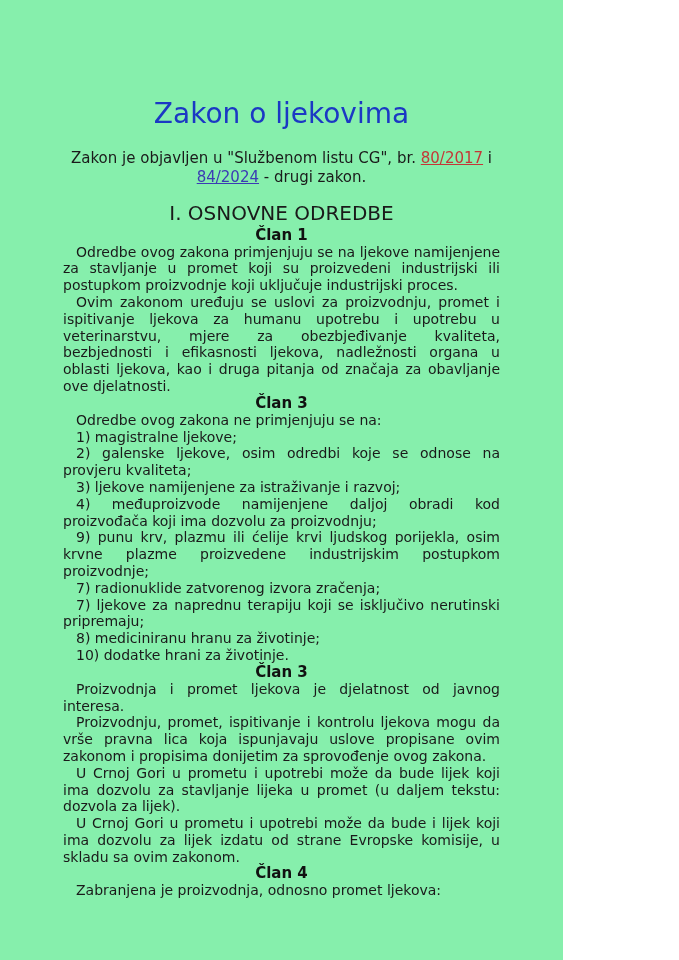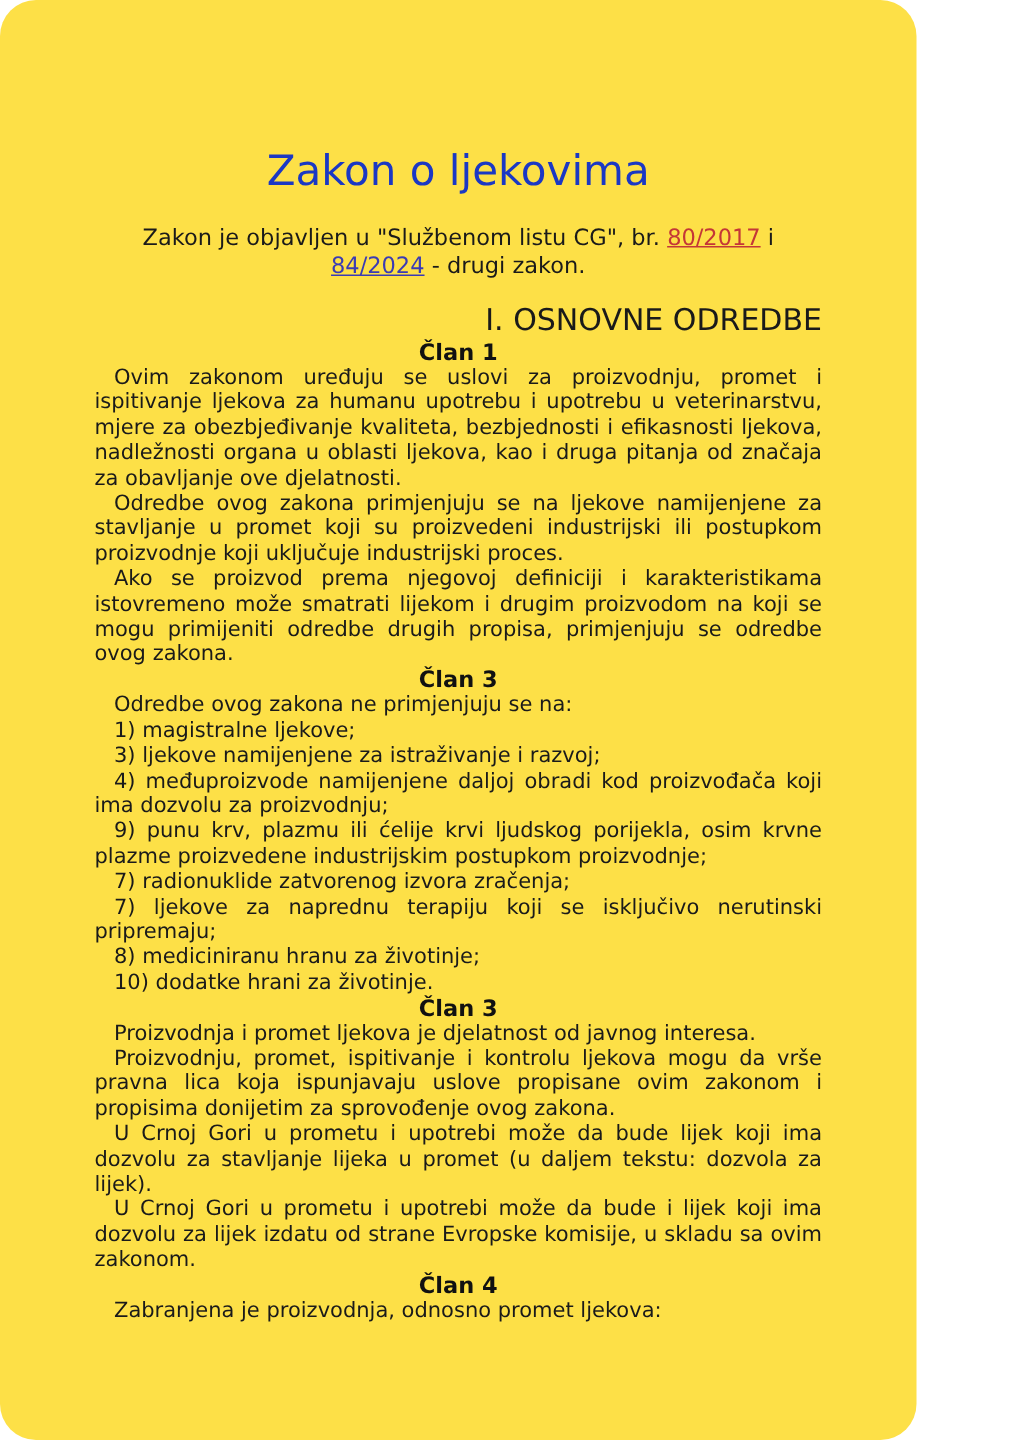--- a/index.html
+++ b/index.html
@@ -16,11 +16,10 @@
   }
   .page {
     box-sizing: border-box;
-    width: 611px;
+    width: 563px;
     min-height: 960px;
     padding: 97px 63px 20px 63px;
-    background: #fde047;
-    border-radius: 24px;
+    background: #86efac;
   }
   .law-title {
     margin: 0 0 18px 0;

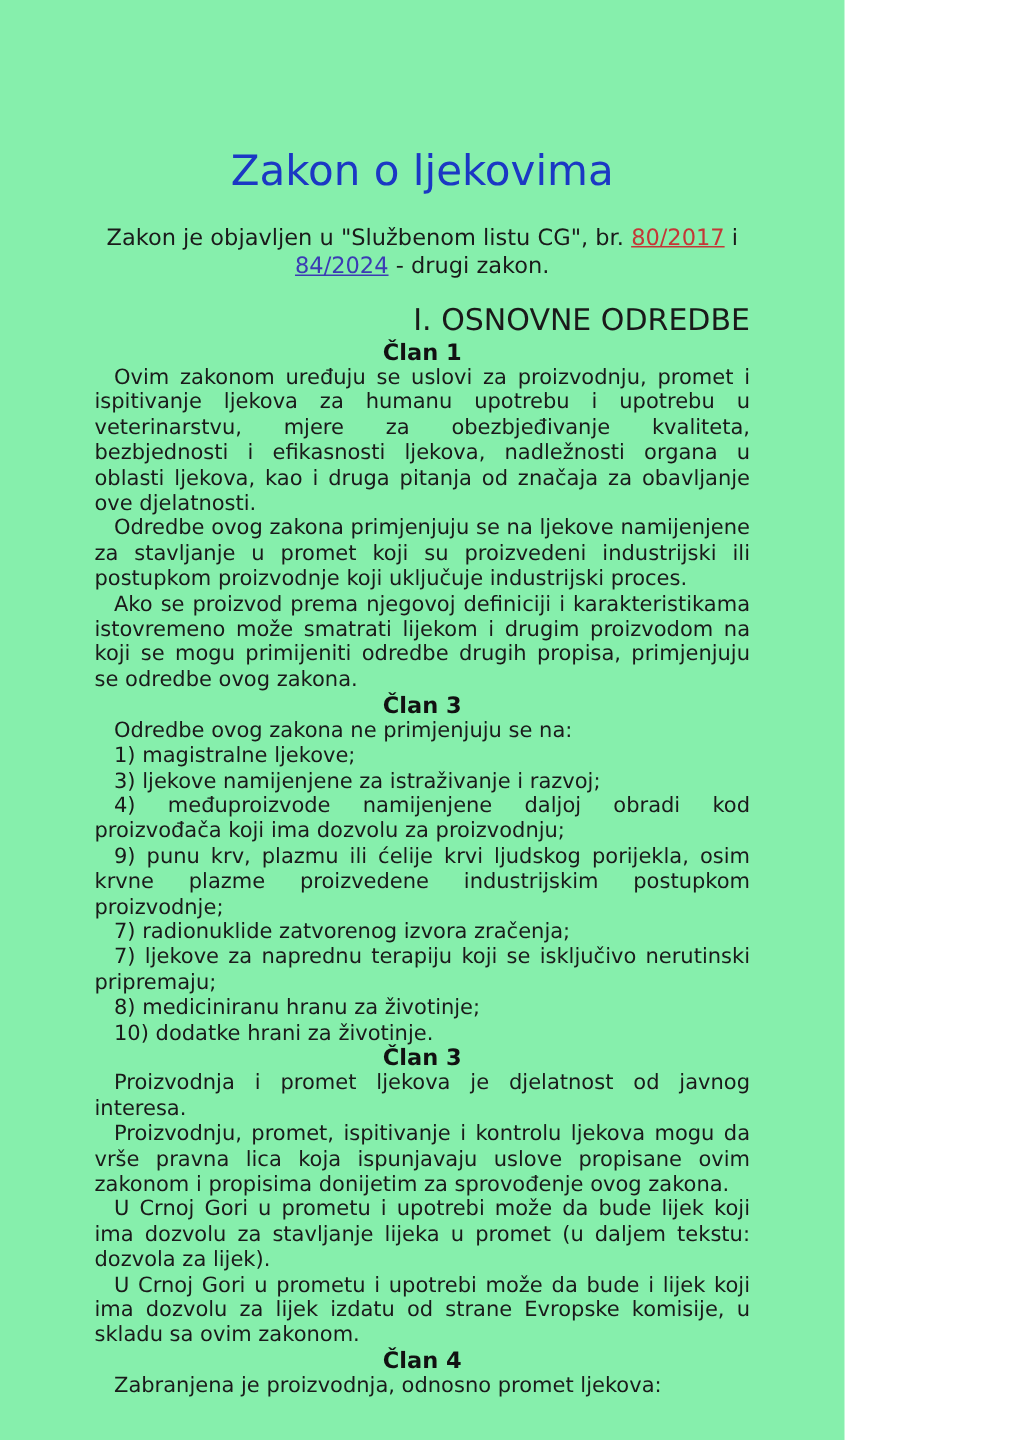--- a/index.html
+++ b/index.html
@@ -47,7 +47,7 @@
     font-size: 20px;
     font-weight: normal;
     line-height: 1.2;
-    text-align: right;
+    text-align: center;
     color: #1a1a1a;
   }
   .article { margin: 0; }

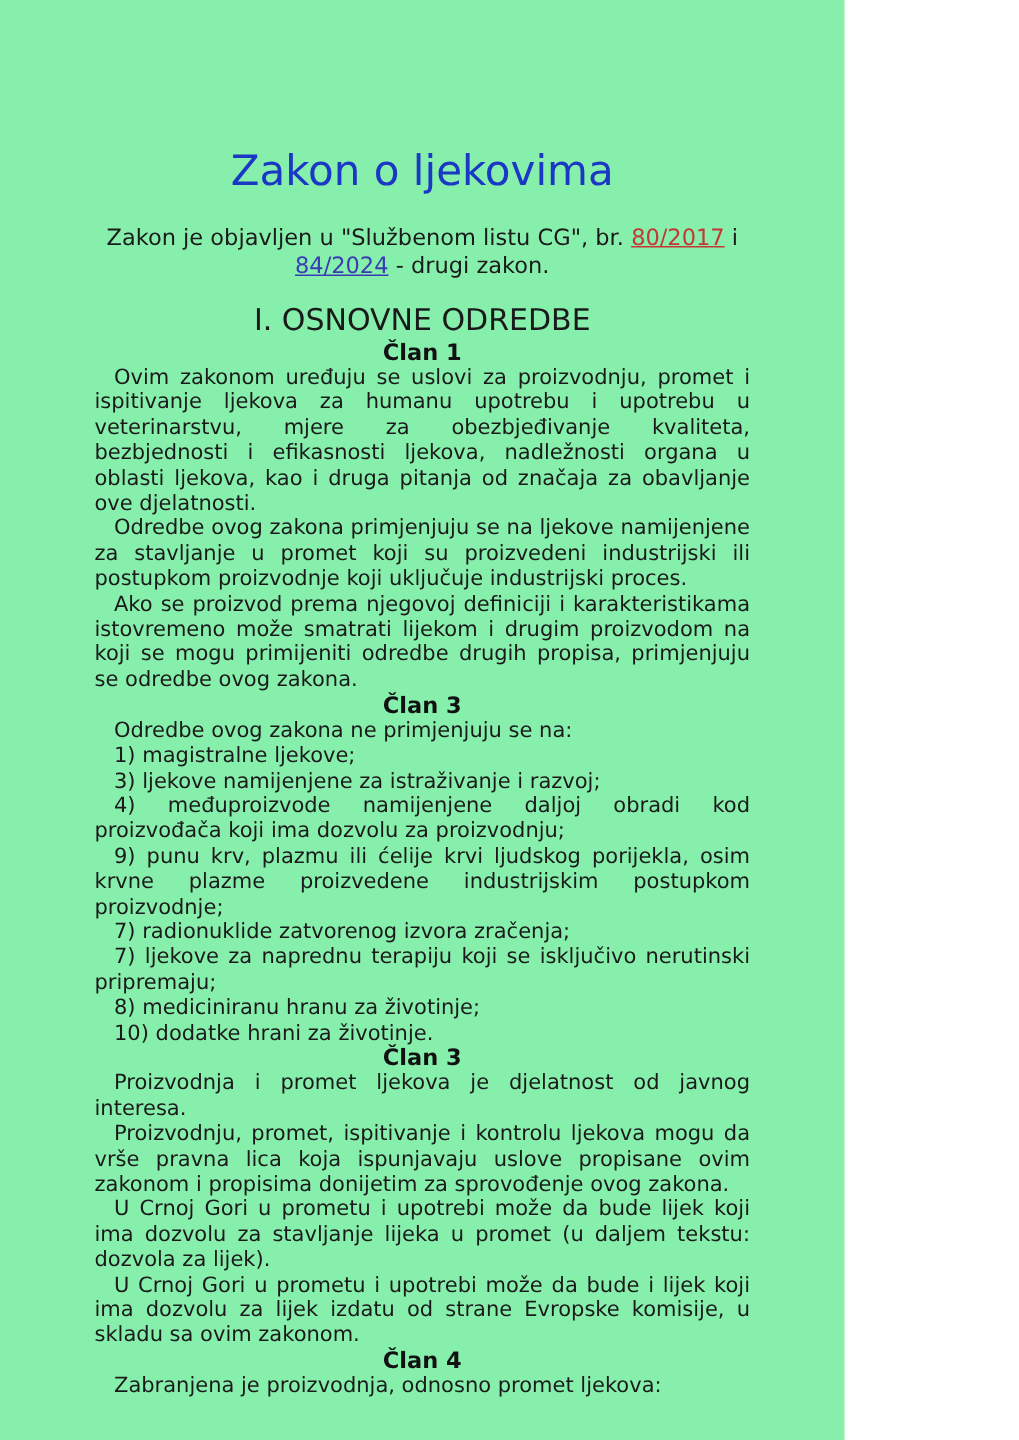--- a/index.html
+++ b/index.html
@@ -81,8 +81,8 @@
 
   <section class="article">
     <h3 class="clan-heading">Član 1</h3>
+    <p class="body-par">Odredbe ovog zakona primjenjuju se na ljekove namijenjene za stavljanje u promet koji su proizvedeni industrijski ili postupkom proizvodnje koji uključuje industrijski proces.</p>
     <p class="body-par">Ovim zakonom uređuju se uslovi za proizvodnju, promet i ispitivanje ljekova za humanu upotrebu i upotrebu u veterinarstvu, mjere za obezbjeđivanje kvaliteta, bezbjednosti i efikasnosti ljekova, nadležnosti organa u oblasti ljekova, kao i druga pitanja od značaja za obavljanje ove djelatnosti.</p>
-    <p class="body-par">Odredbe ovog zakona primjenjuju se na ljekove namijenjene za stavljanje u promet koji su proizvedeni industrijski ili postupkom proizvodnje koji uključuje industrijski proces.</p>
     <p class="body-par">Ako se proizvod prema njegovoj definiciji i karakteristikama istovremeno može smatrati lijekom i drugim proizvodom na koji se mogu primijeniti odredbe drugih propisa, primjenjuju se odredbe ovog zakona.</p>
   </section>
 

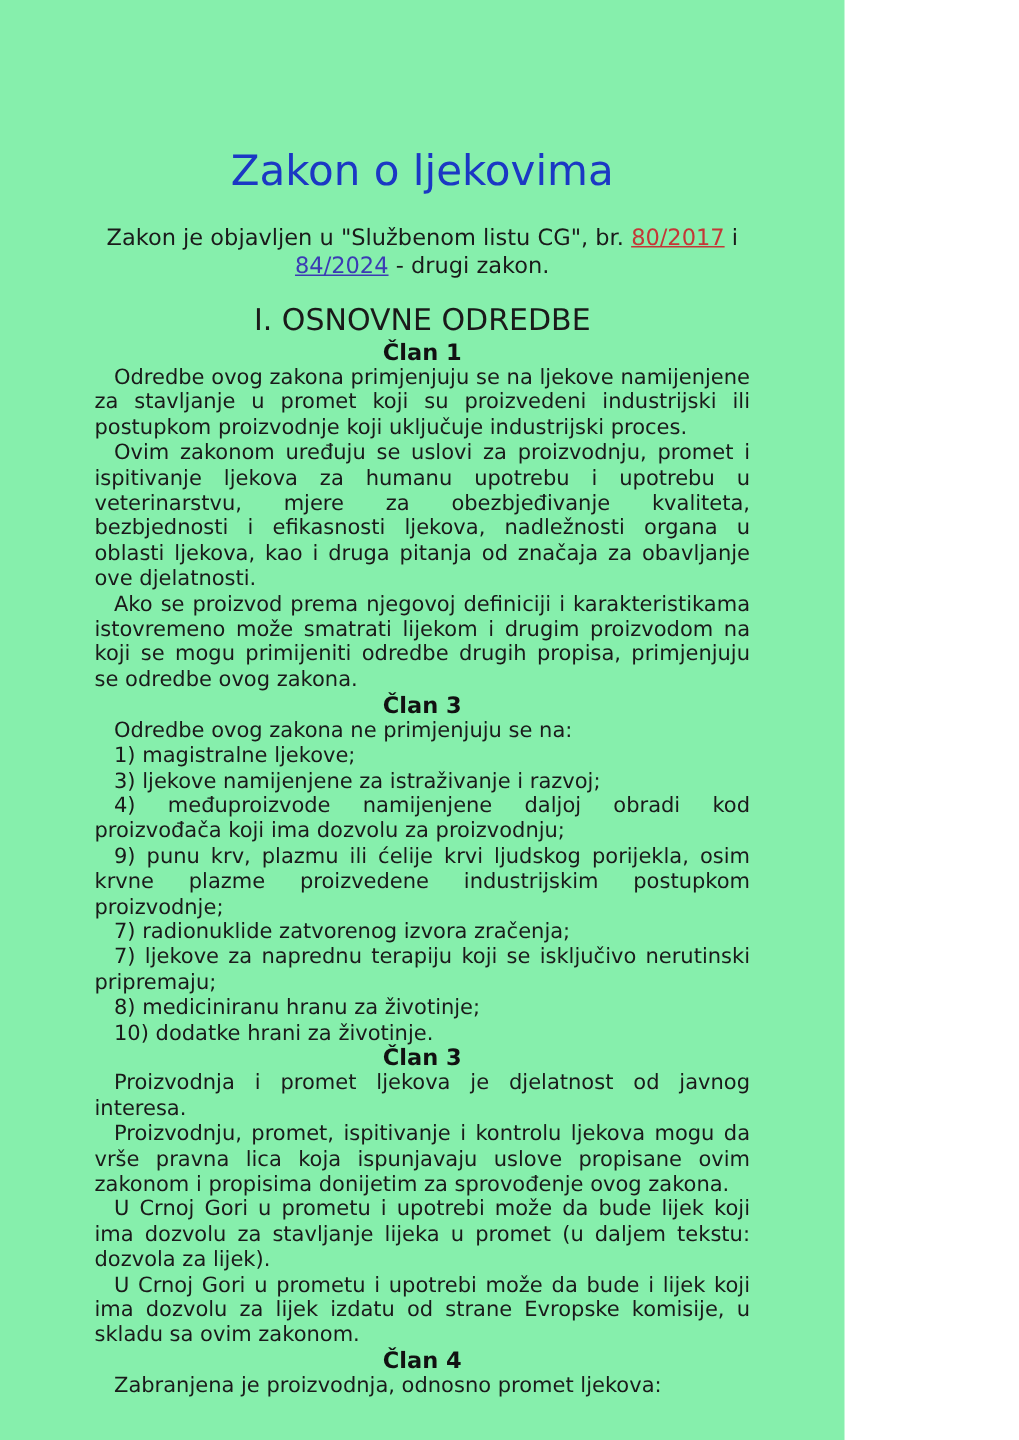--- a/index.html
+++ b/index.html
@@ -83,7 +83,6 @@
     <h3 class="clan-heading">Član 1</h3>
     <p class="body-par">Odredbe ovog zakona primjenjuju se na ljekove namijenjene za stavljanje u promet koji su proizvedeni industrijski ili postupkom proizvodnje koji uključuje industrijski proces.</p>
     <p class="body-par">Ovim zakonom uređuju se uslovi za proizvodnju, promet i ispitivanje ljekova za humanu upotrebu i upotrebu u veterinarstvu, mjere za obezbjeđivanje kvaliteta, bezbjednosti i efikasnosti ljekova, nadležnosti organa u oblasti ljekova, kao i druga pitanja od značaja za obavljanje ove djelatnosti.</p>
-    <p class="body-par">Ako se proizvod prema njegovoj definiciji i karakteristikama istovremeno može smatrati lijekom i drugim proizvodom na koji se mogu primijeniti odredbe drugih propisa, primjenjuju se odredbe ovog zakona.</p>
   </section>
 
   <section class="article">

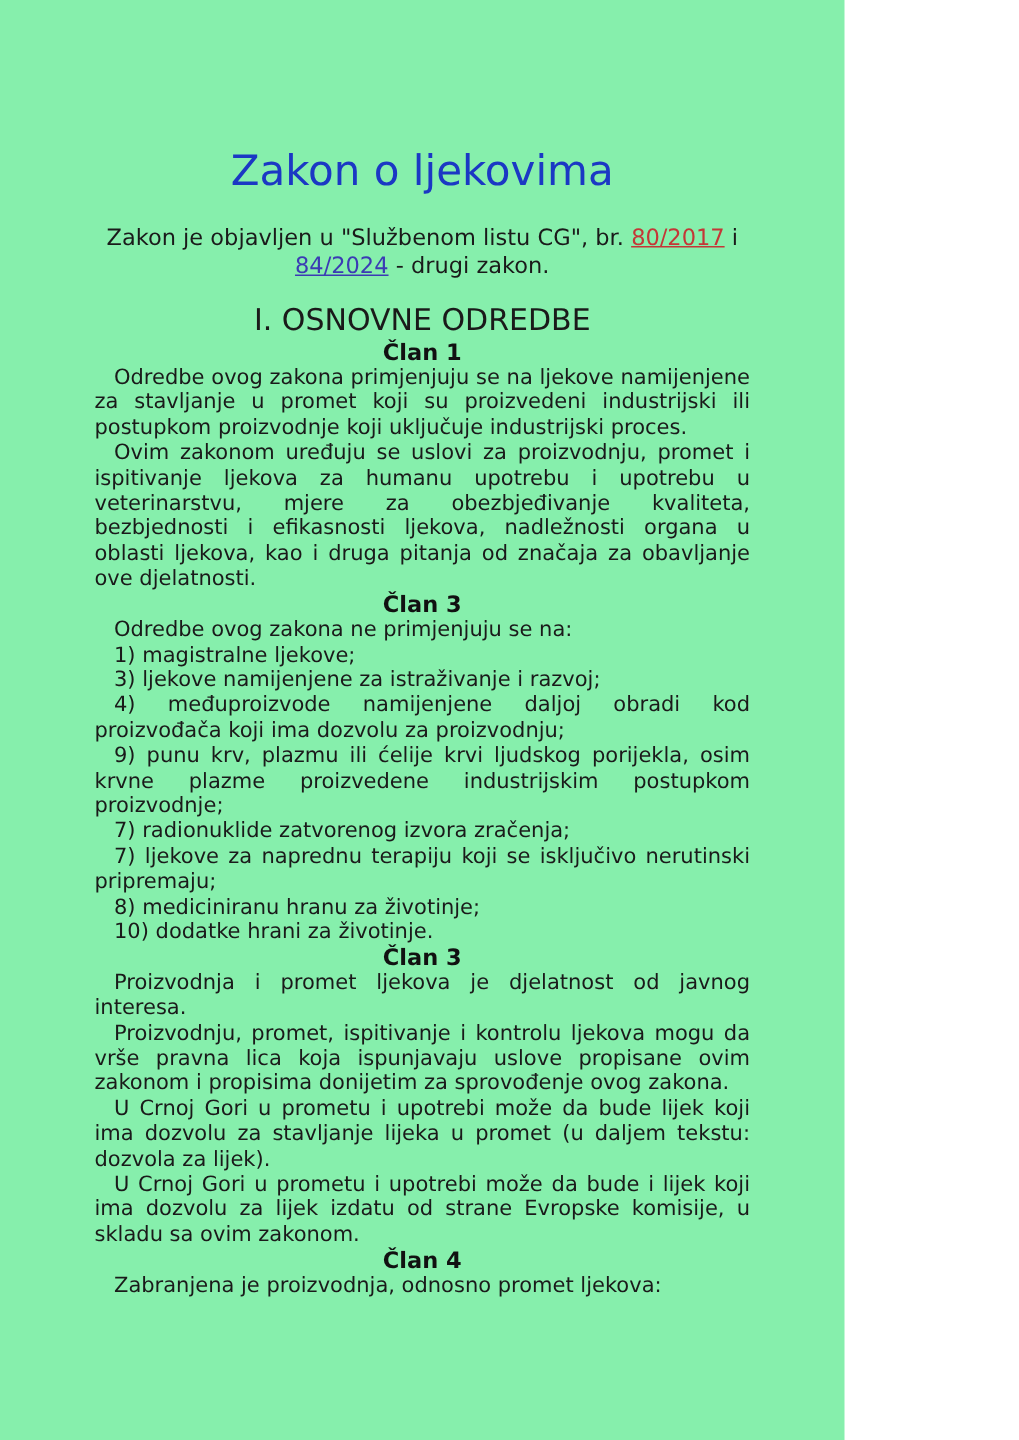--- a/index.html
+++ b/index.html
@@ -89,6 +89,7 @@
     <h3 class="clan-heading">Član 3</h3>
     <p class="body-par">Odredbe ovog zakona ne primjenjuju se na:</p>
     <p class="body-par">1) magistralne ljekove;</p>
+    <p class="body-par">2) galenske ljekove, osim odredbi koje se odnose na provjeru kvaliteta;</p>
     <p class="body-par">3) ljekove namijenjene za istraživanje i razvoj;</p>
     <p class="body-par">4) međuproizvode namijenjene daljoj obradi kod proizvođača koji ima dozvolu za proizvodnju;</p>
     <p class="body-par">9) punu krv, plazmu ili ćelije krvi ljudskog porijekla, osim krvne plazme proizvedene industrijskim postupkom proizvodnje;</p>

